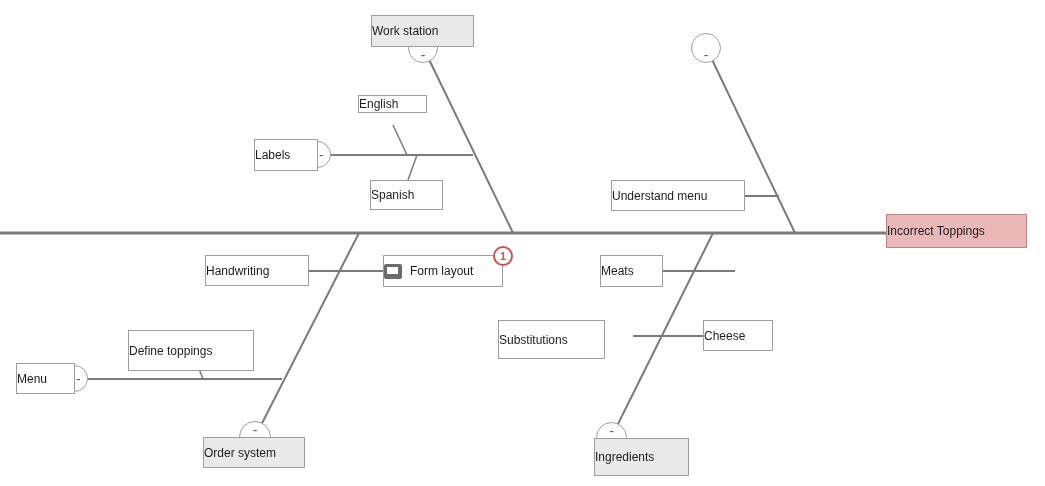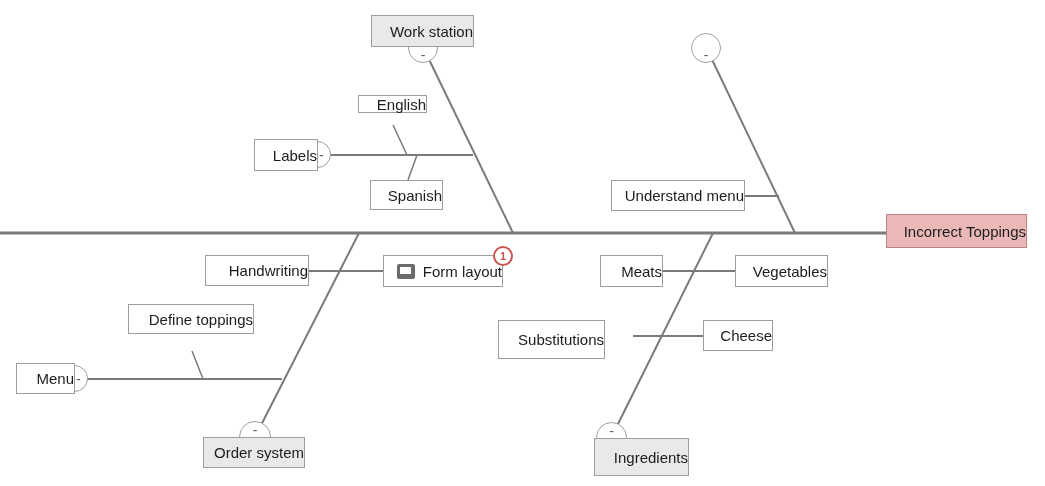--- a/index.html
+++ b/index.html
@@ -17,8 +17,8 @@
     border:1px solid #9e9e9e;
     background:#ffffff;
     color:#1c1c1c;
-    font-size:15px;
-    display:flex;align-items:center;justify-content:flex-end;
+    font-size:12px;
+    display:flex;align-items:center;justify-content:flex-start;
     z-index:2;
     white-space:nowrap;
   }

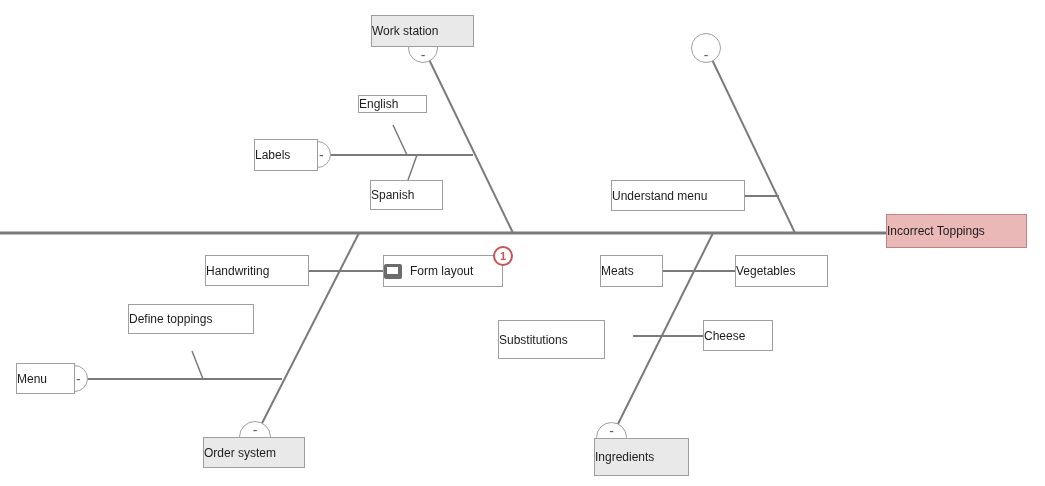--- a/index.html
+++ b/index.html
@@ -155,9 +155,6 @@
   <div class="node" style="left:600px;top:255px;width:63px;height:32px">
     <span>Meats</span>
   </div>
-  <div class="node" style="left:735px;top:255px;width:93px;height:32px">
-    <span>Vegetables</span>
-  </div>
   <div class="node" style="left:128px;top:304px;width:126px;height:30px">
     <span>Define toppings</span>
   </div>

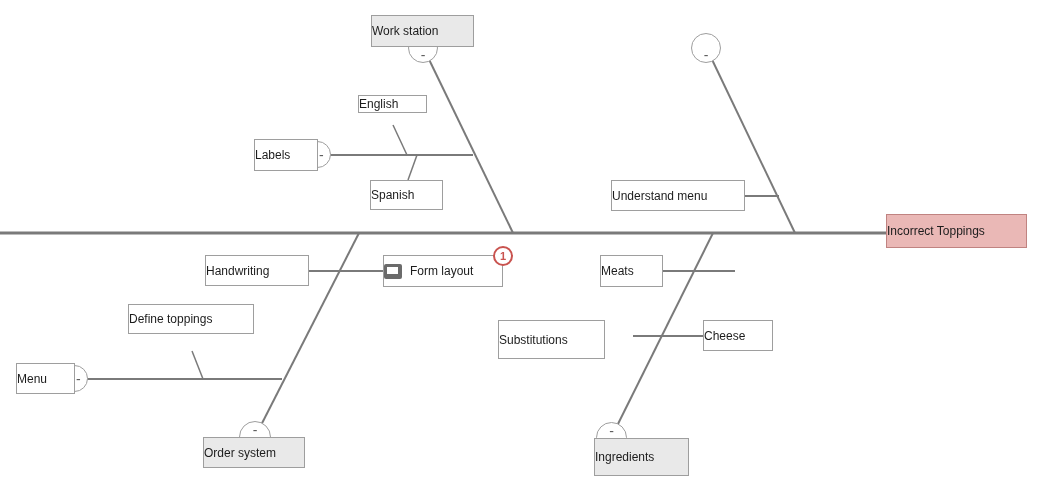--- a/index.html
+++ b/index.html
@@ -155,7 +155,7 @@
   <div class="node" style="left:600px;top:255px;width:63px;height:32px">
     <span>Meats</span>
   </div>
-  <div class="node" style="left:128px;top:304px;width:126px;height:30px">
+  <div class="node" style="left:128px;top:330px;width:126px;height:41px">
     <span>Define toppings</span>
   </div>
   <div class="node" style="left:498px;top:320px;width:107px;height:39px">

